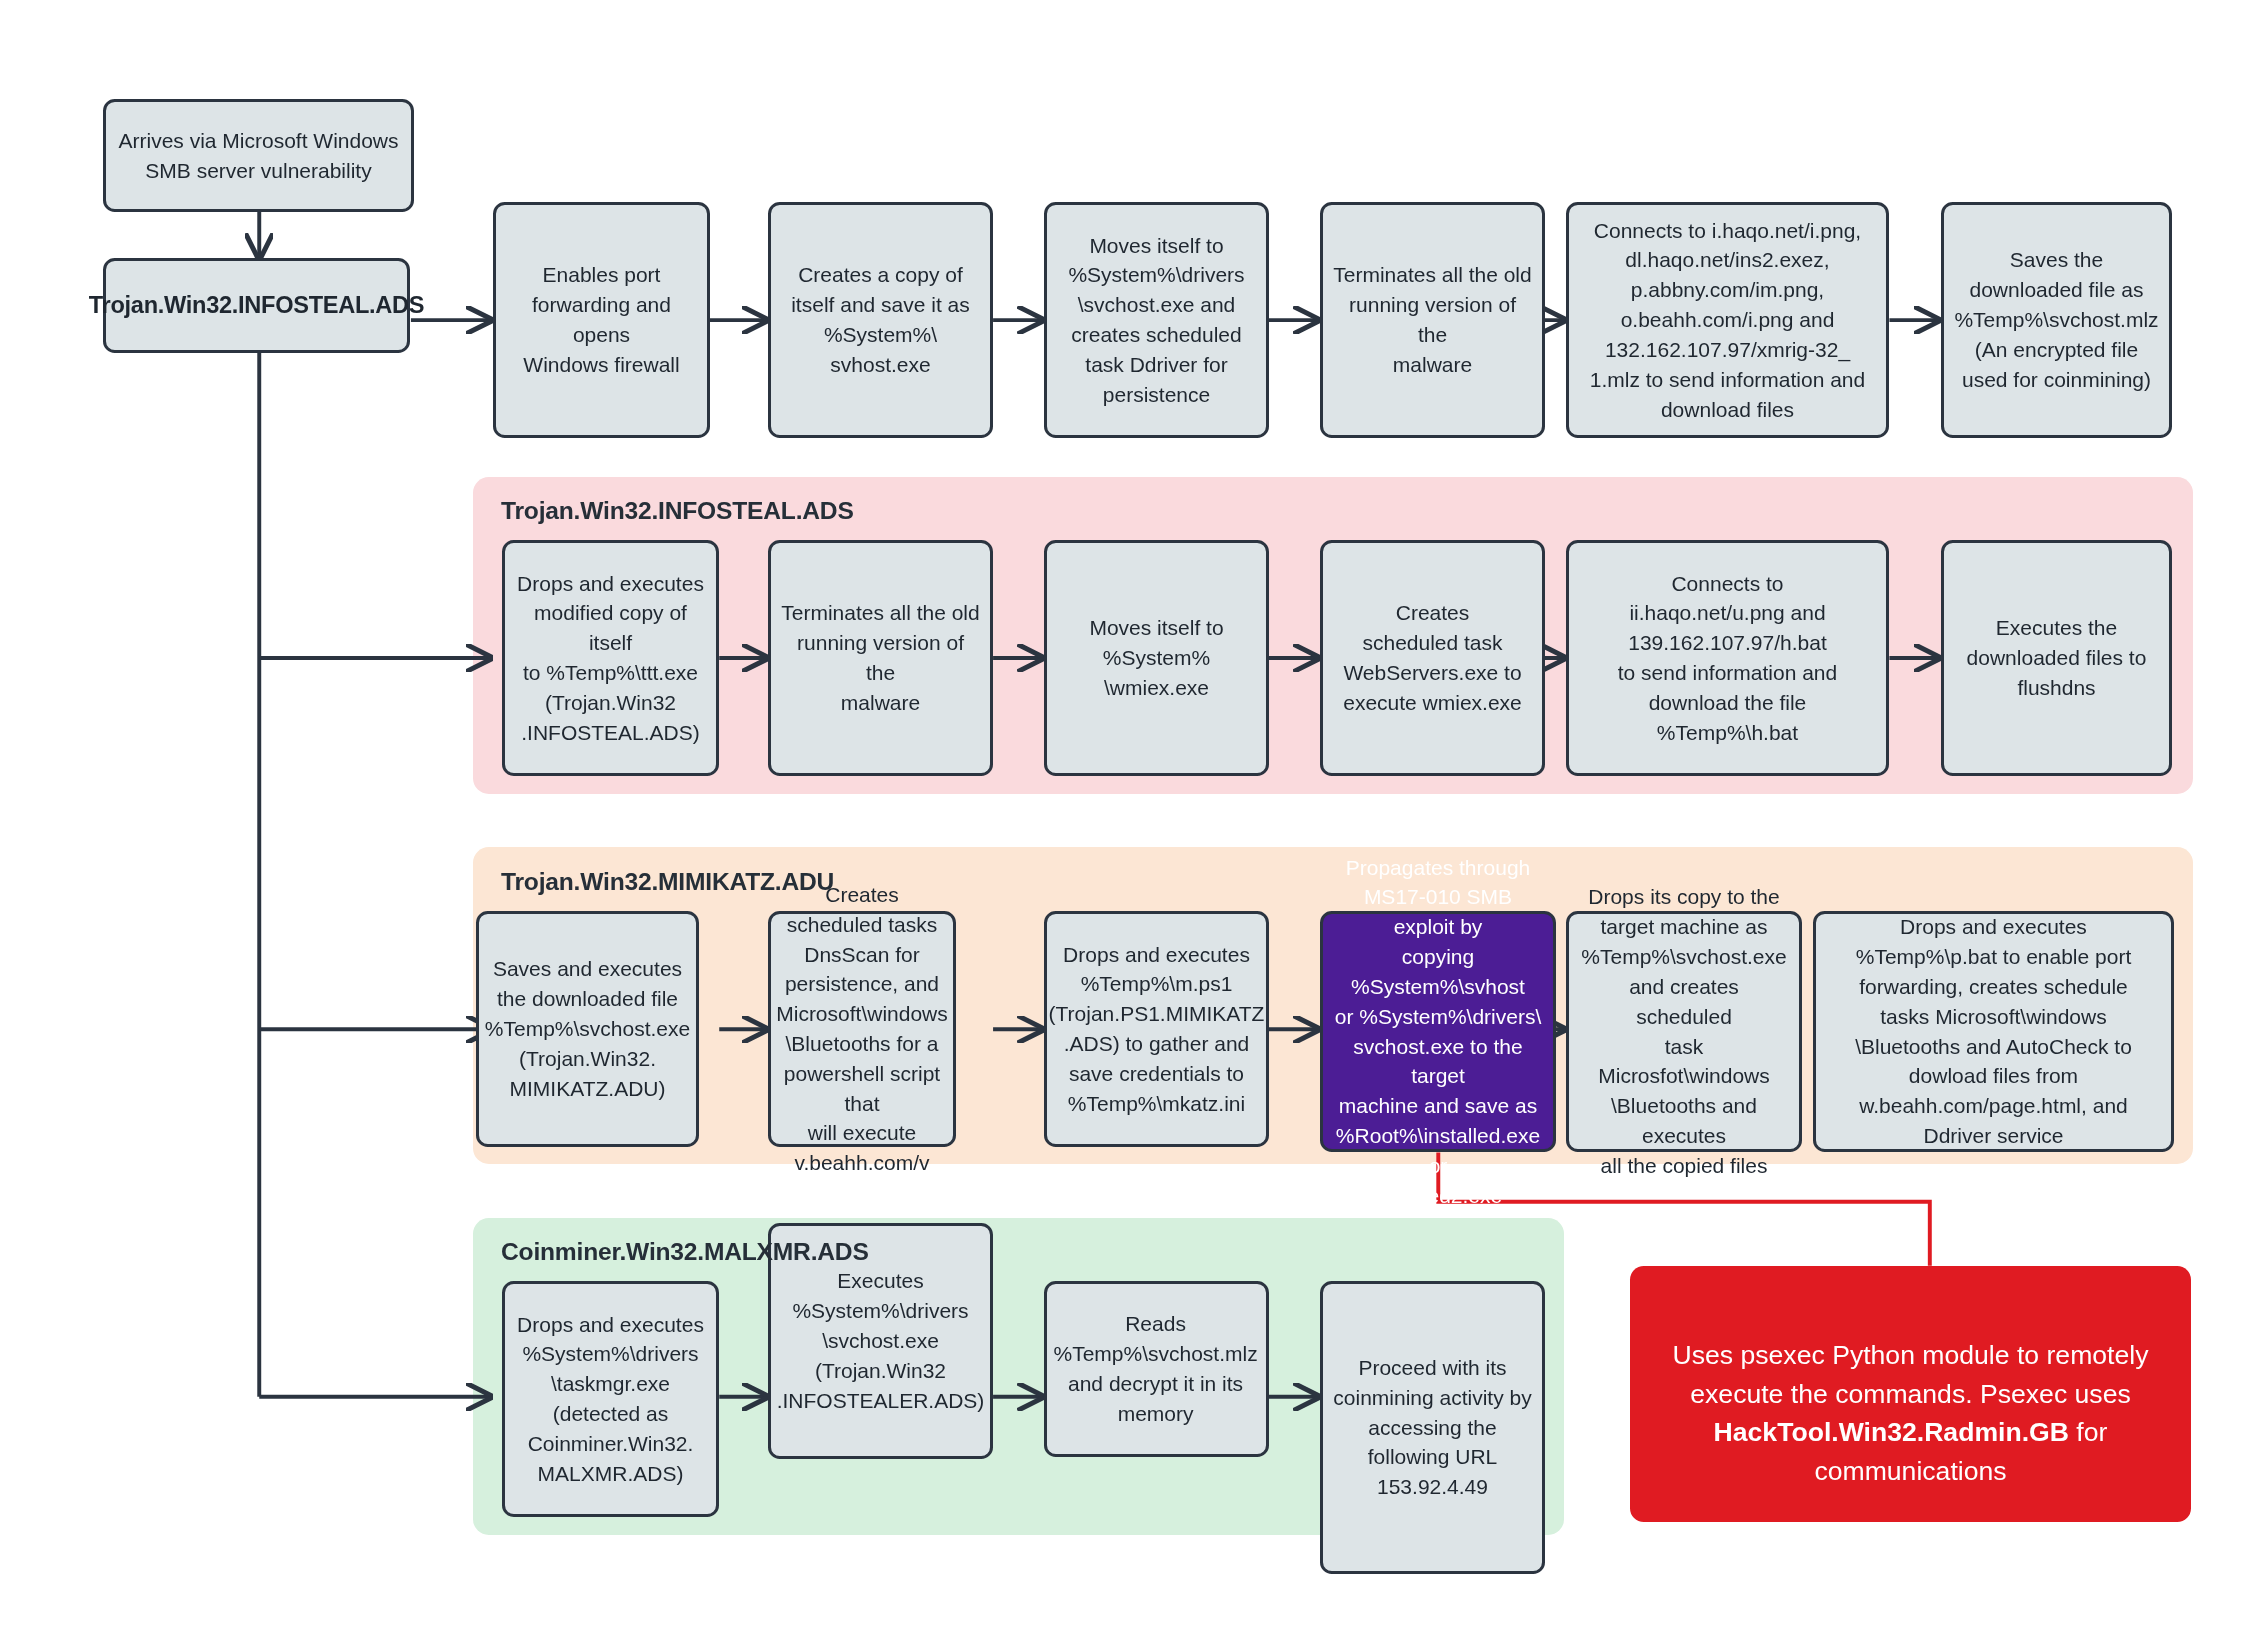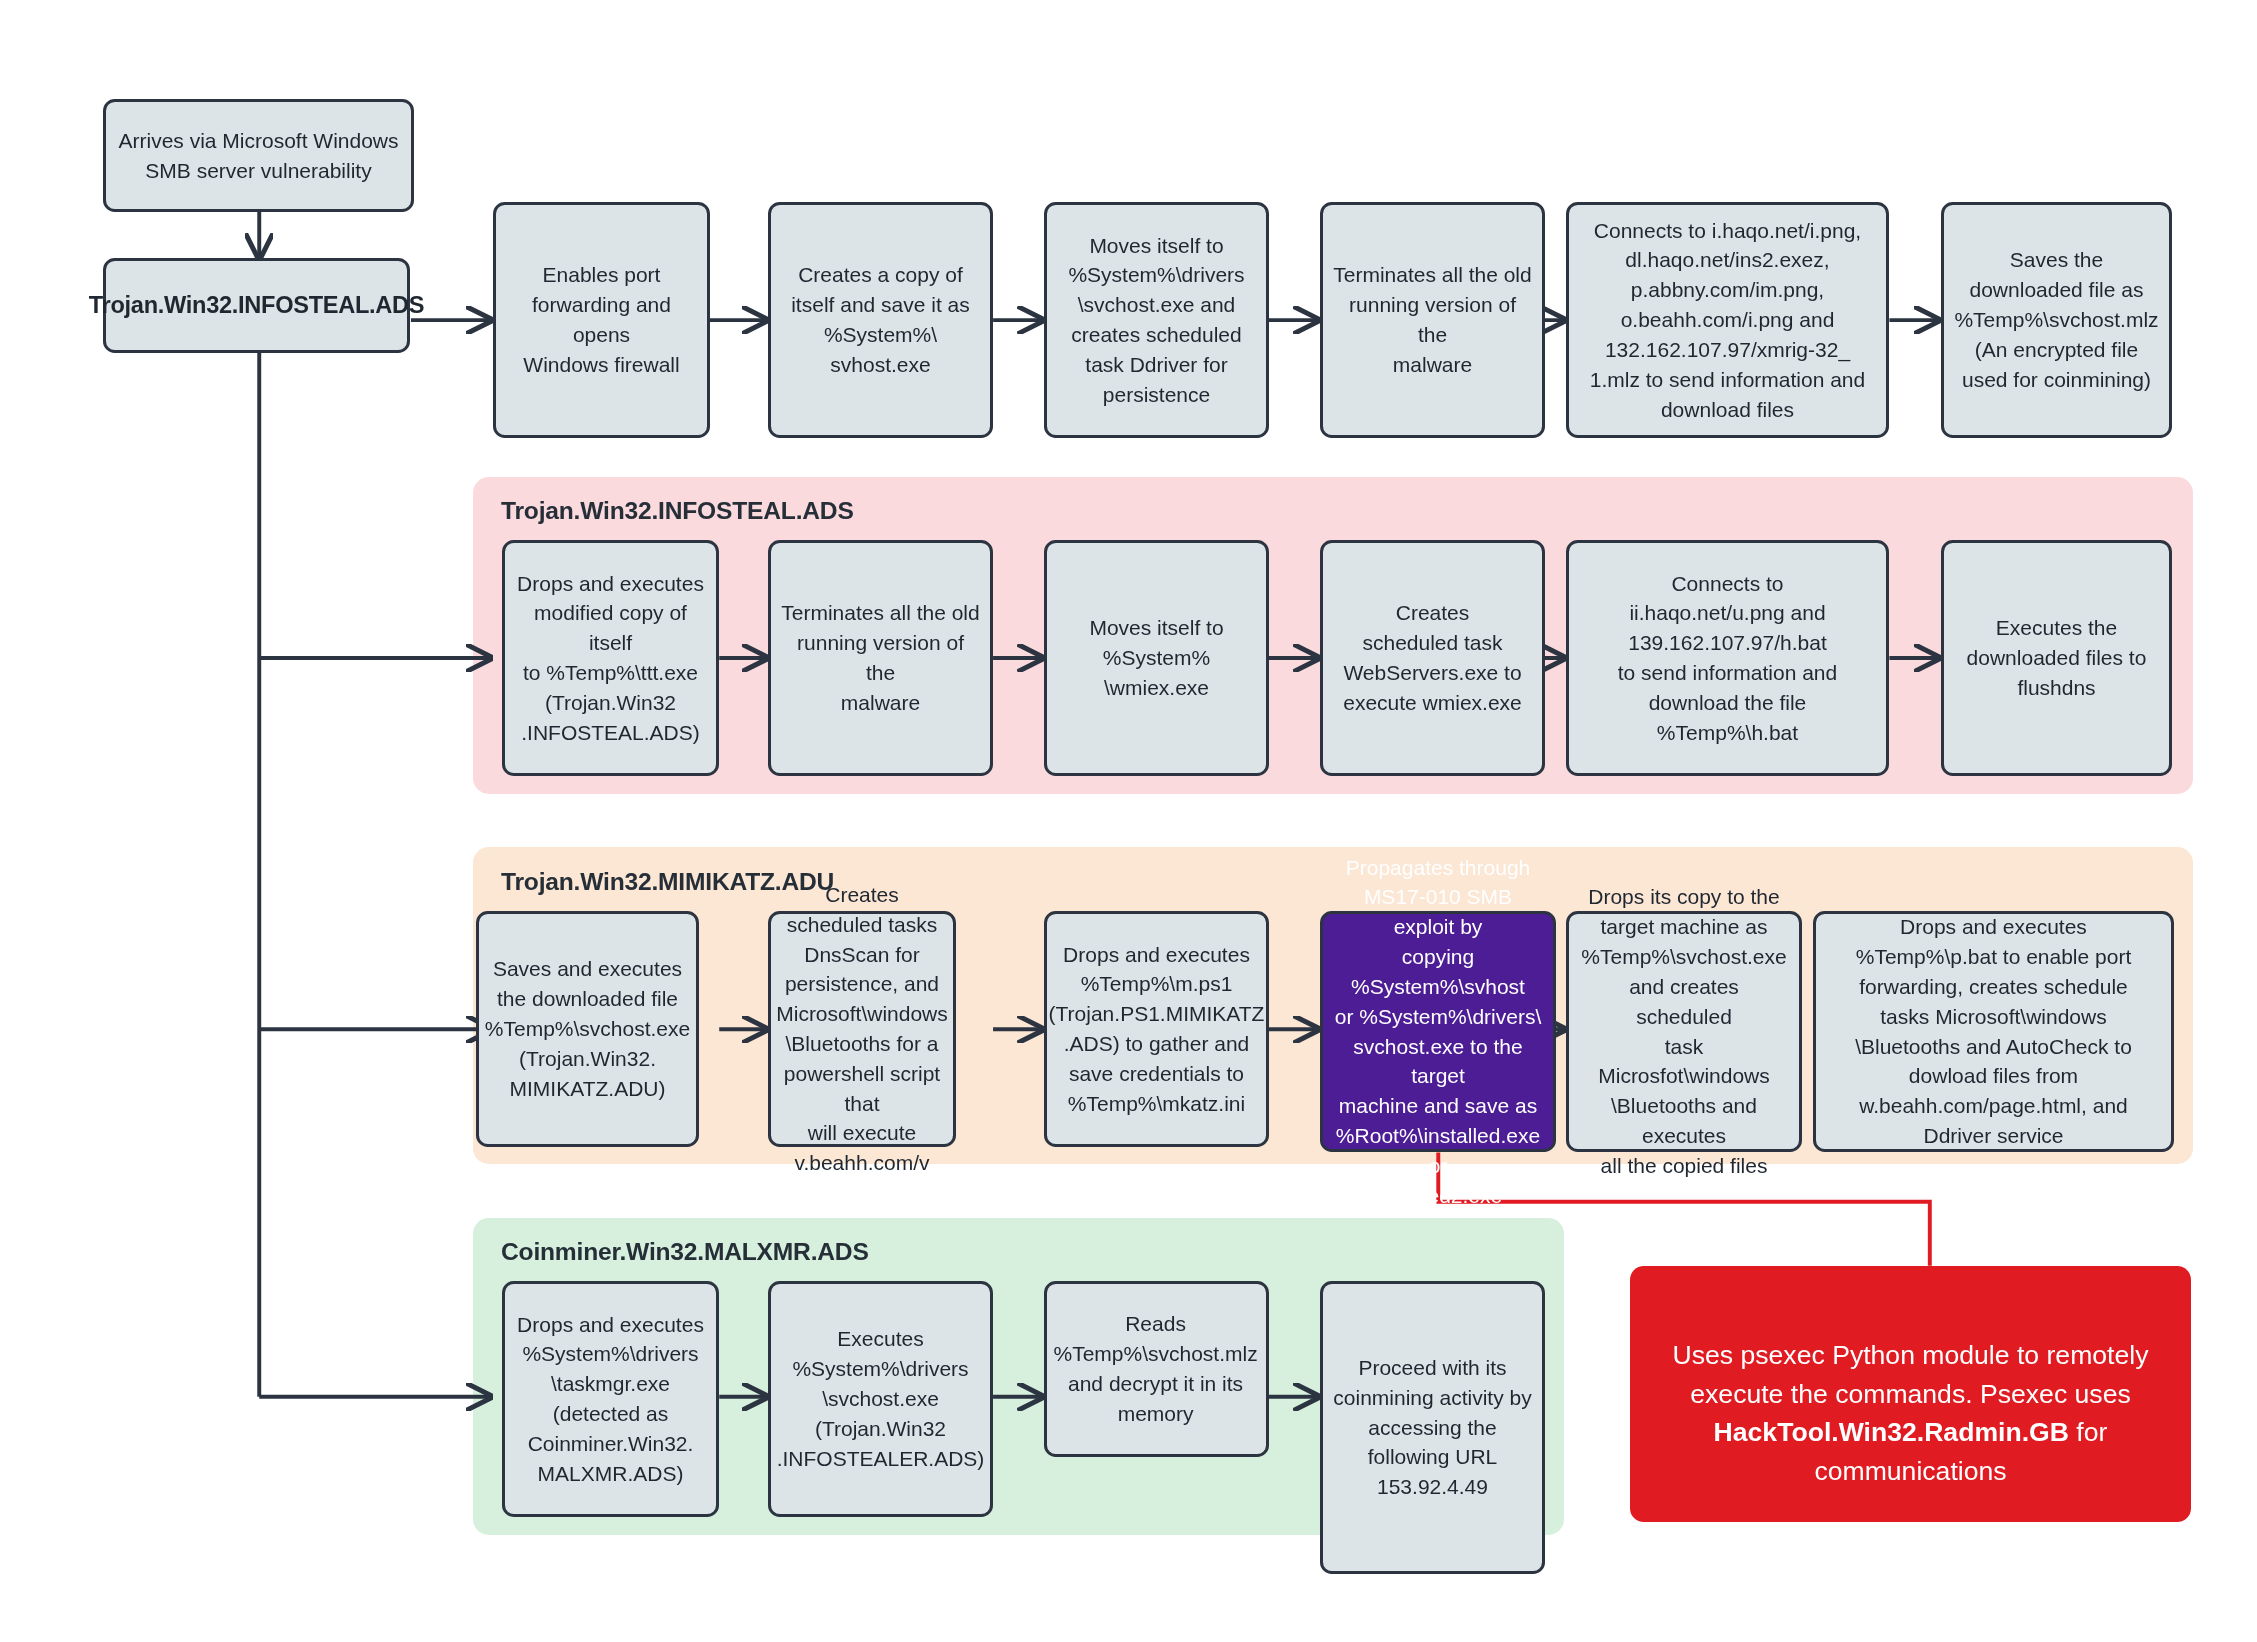--- a/index.html
+++ b/index.html
@@ -256,7 +256,7 @@
 (detected as
 Coinminer.Win32.
 MALXMR.ADS)</div>
-  <div class="node" style="left:768px; top:1281px; width:225px; height:236px;">Executes
+  <div class="node" style="left:768px; top:1223px; width:225px; height:236px;">Executes
 %System%\drivers
 \svchost.exe
 (Trojan.Win32

